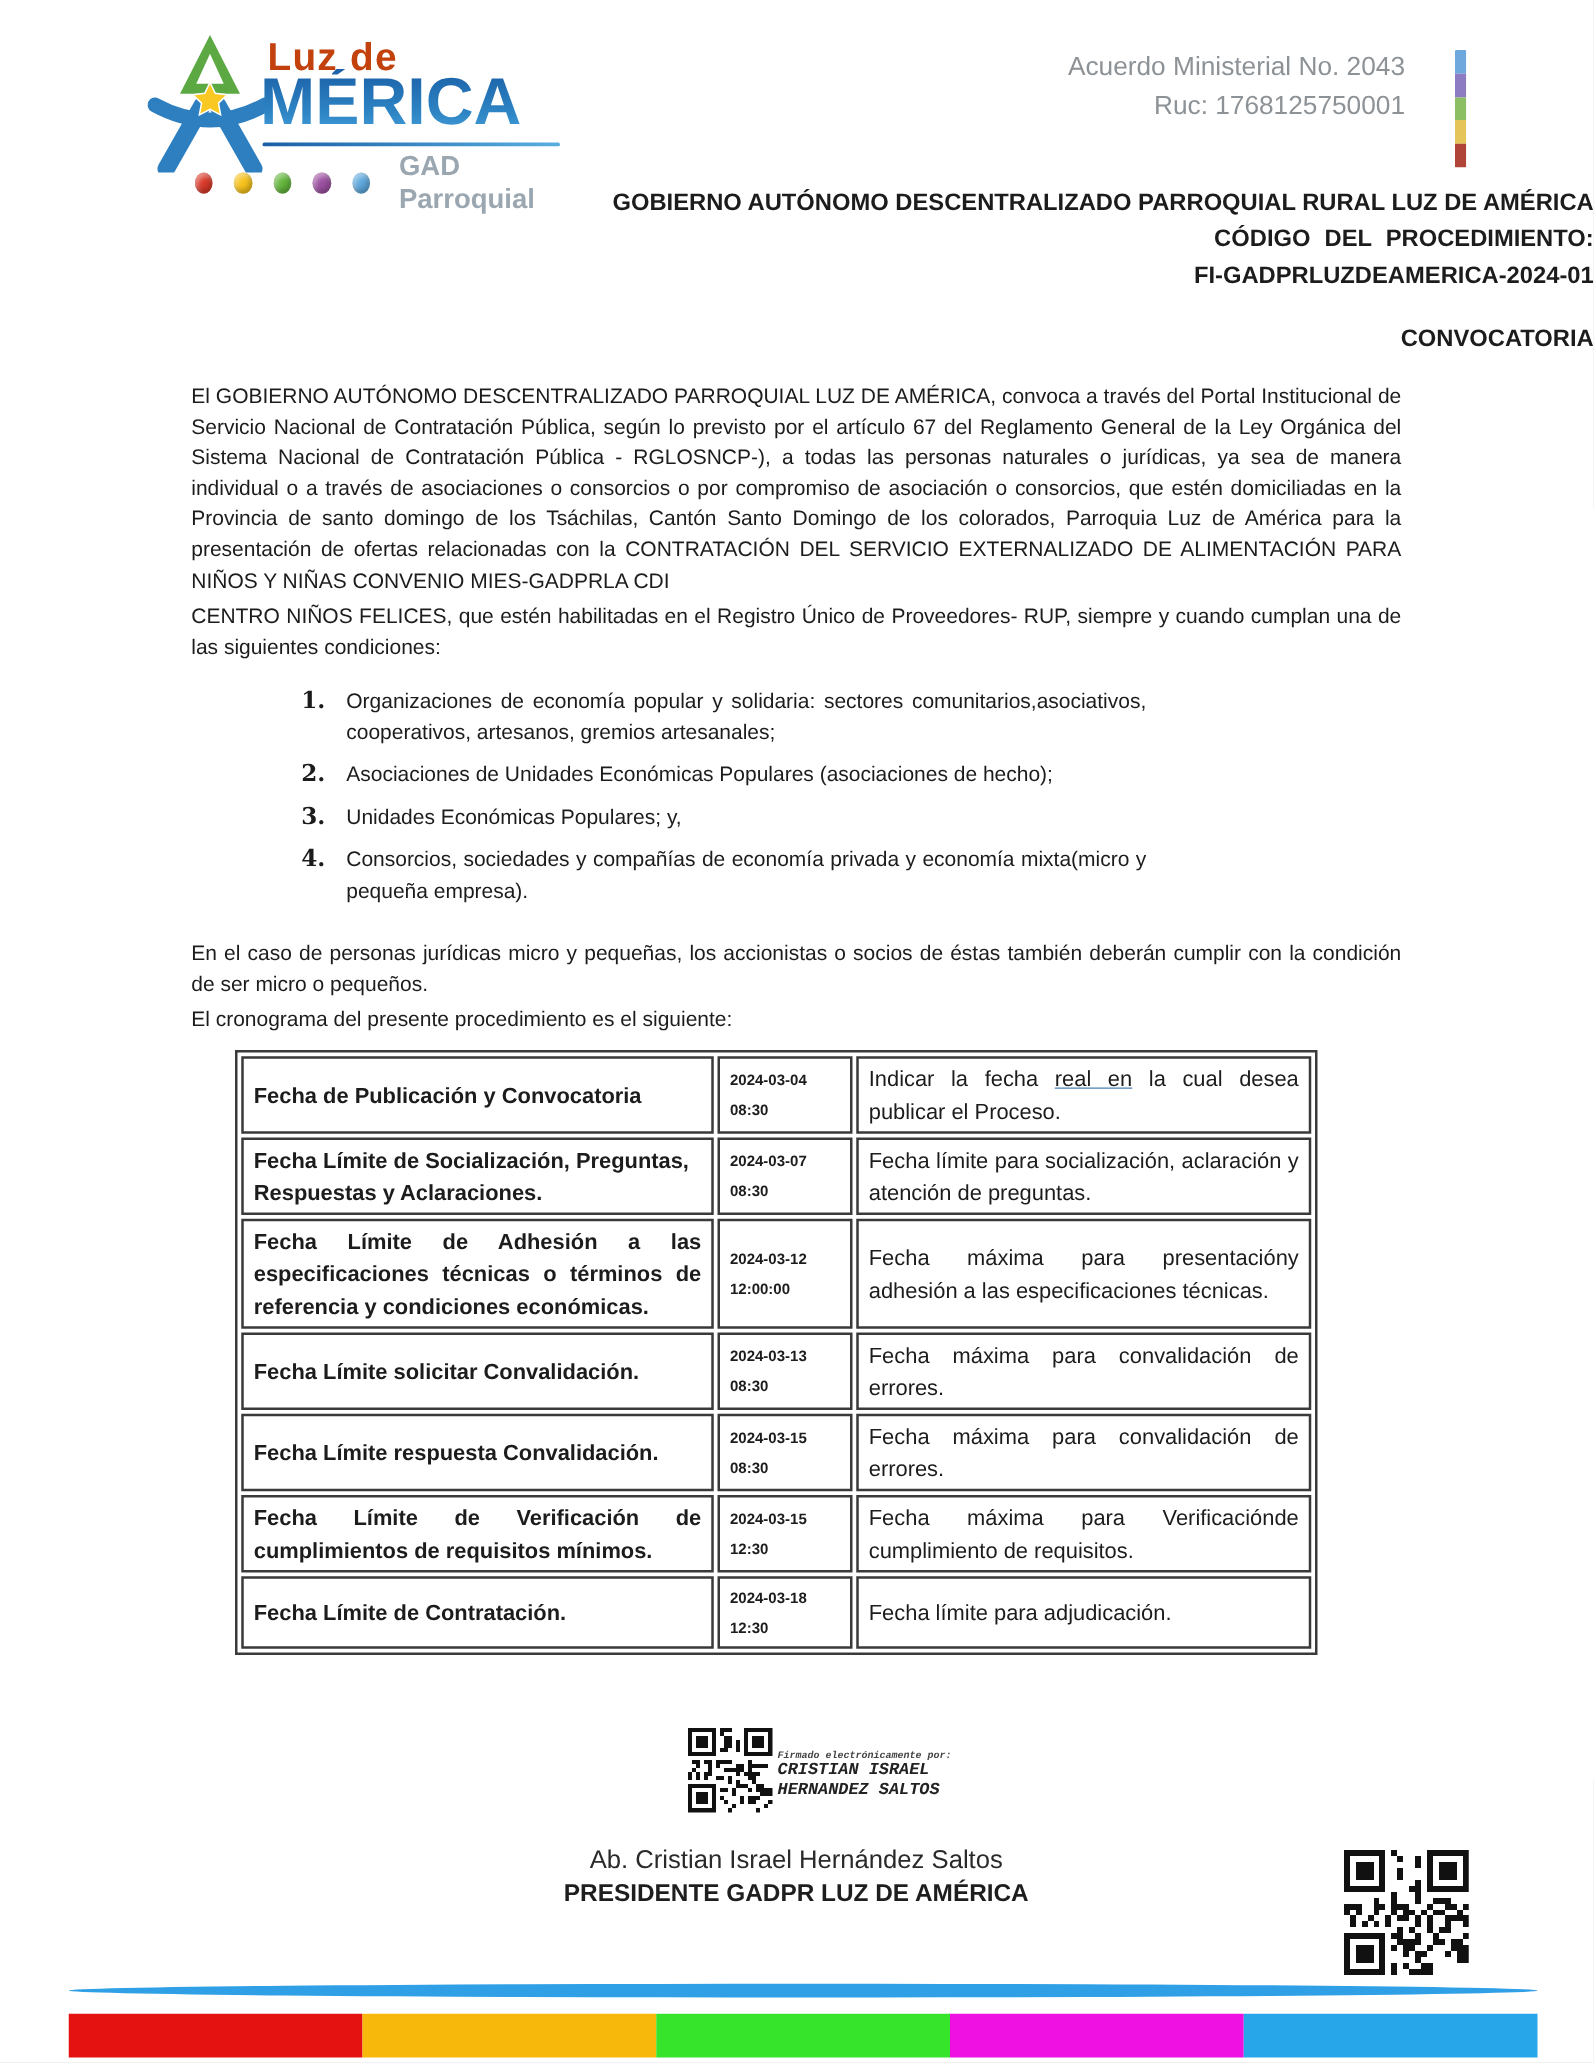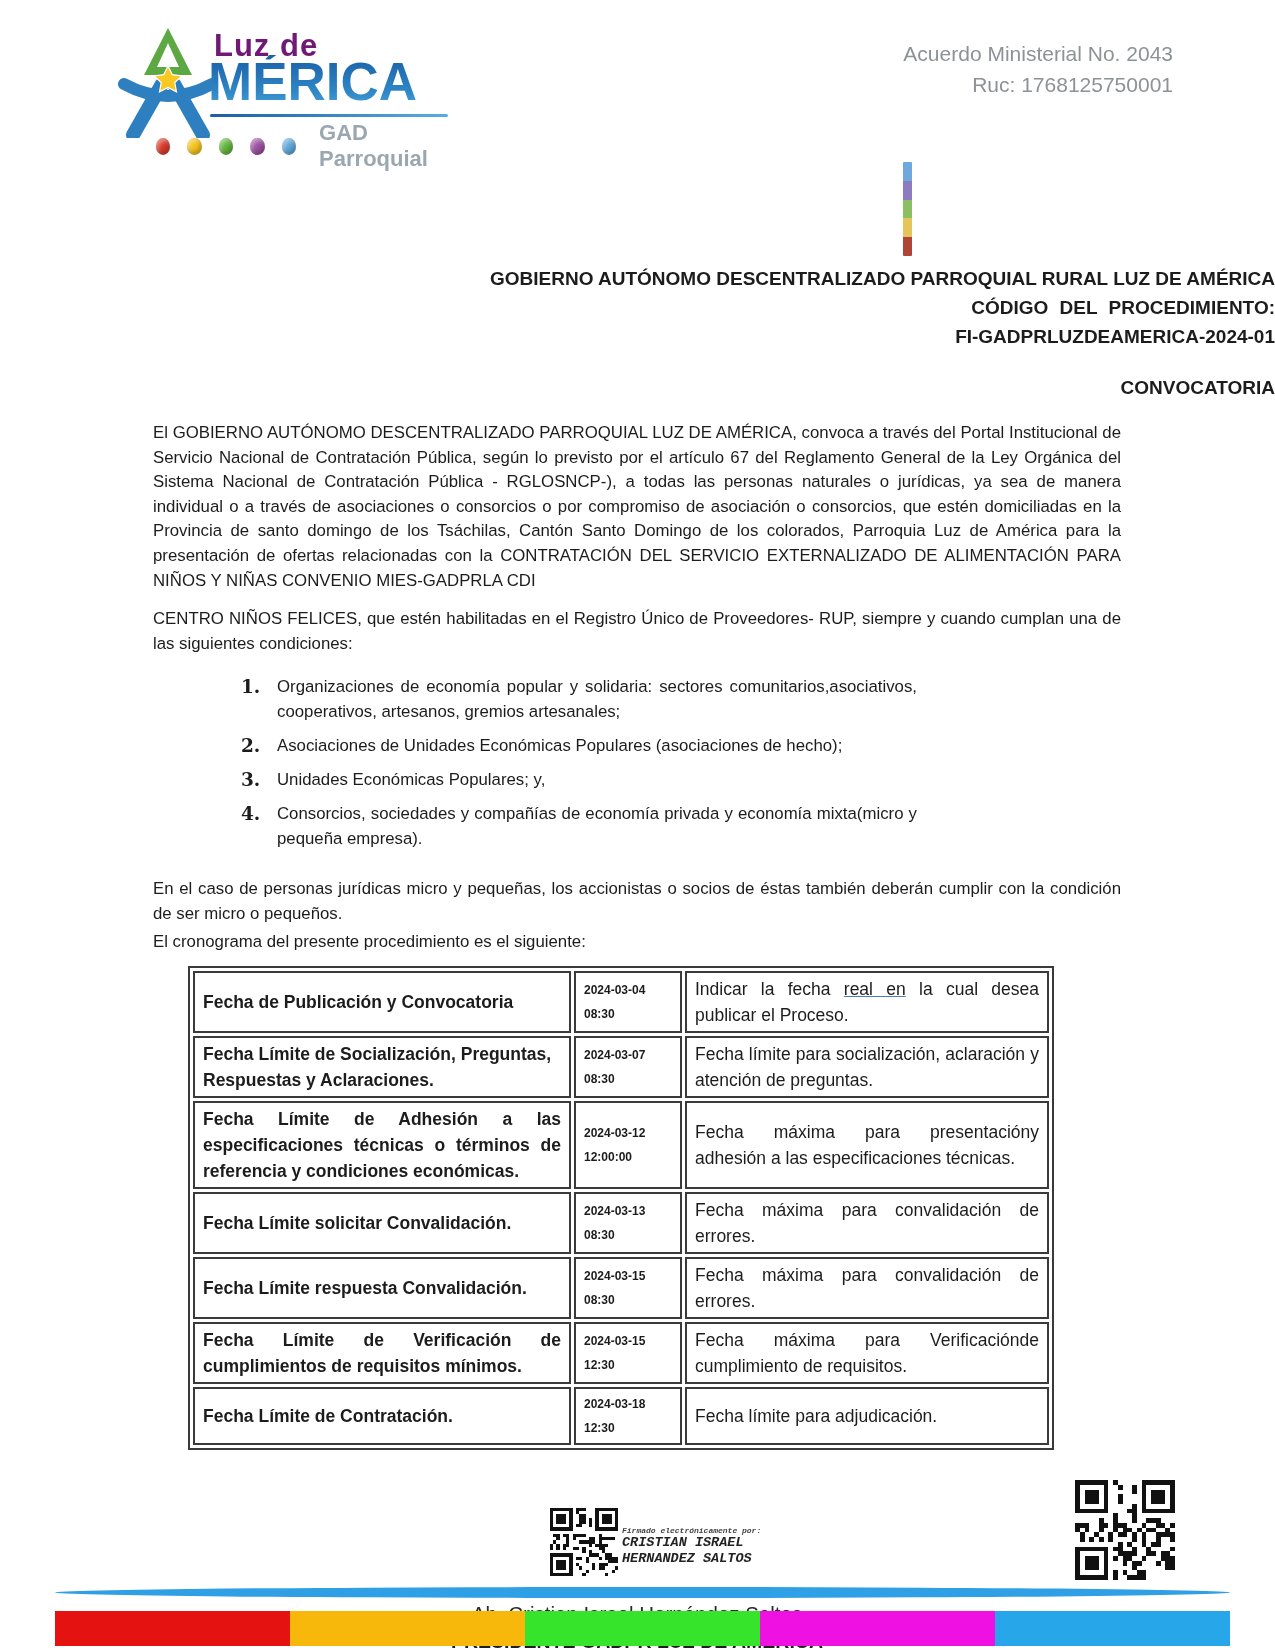--- a/index.html
+++ b/index.html
@@ -11,7 +11,7 @@
   .hdr{display:flex;justify-content:space-between;align-items:flex-start;padding:28px 102px 0 118px;}
   .logo{position:relative;width:340px;height:112px;}
   .logo-mark{position:absolute;left:0;top:0;}
-  .logo-luzde{position:absolute;left:96px;top:0;font-size:31px;font-weight:bold;color:#701a75;letter-spacing:1px;}
+  .logo-luzde{position:absolute;left:96px;top:0;font-size:31px;font-weight:bold;color:#c2410c;letter-spacing:1px;}
   .logo-merica{
     position:absolute;left:90px;top:27px;font-size:53px;font-weight:bold;letter-spacing:0px;
     background:linear-gradient(180deg,#1A5FA6 0%,#2F87C6 70%,#49A2DC 100%);

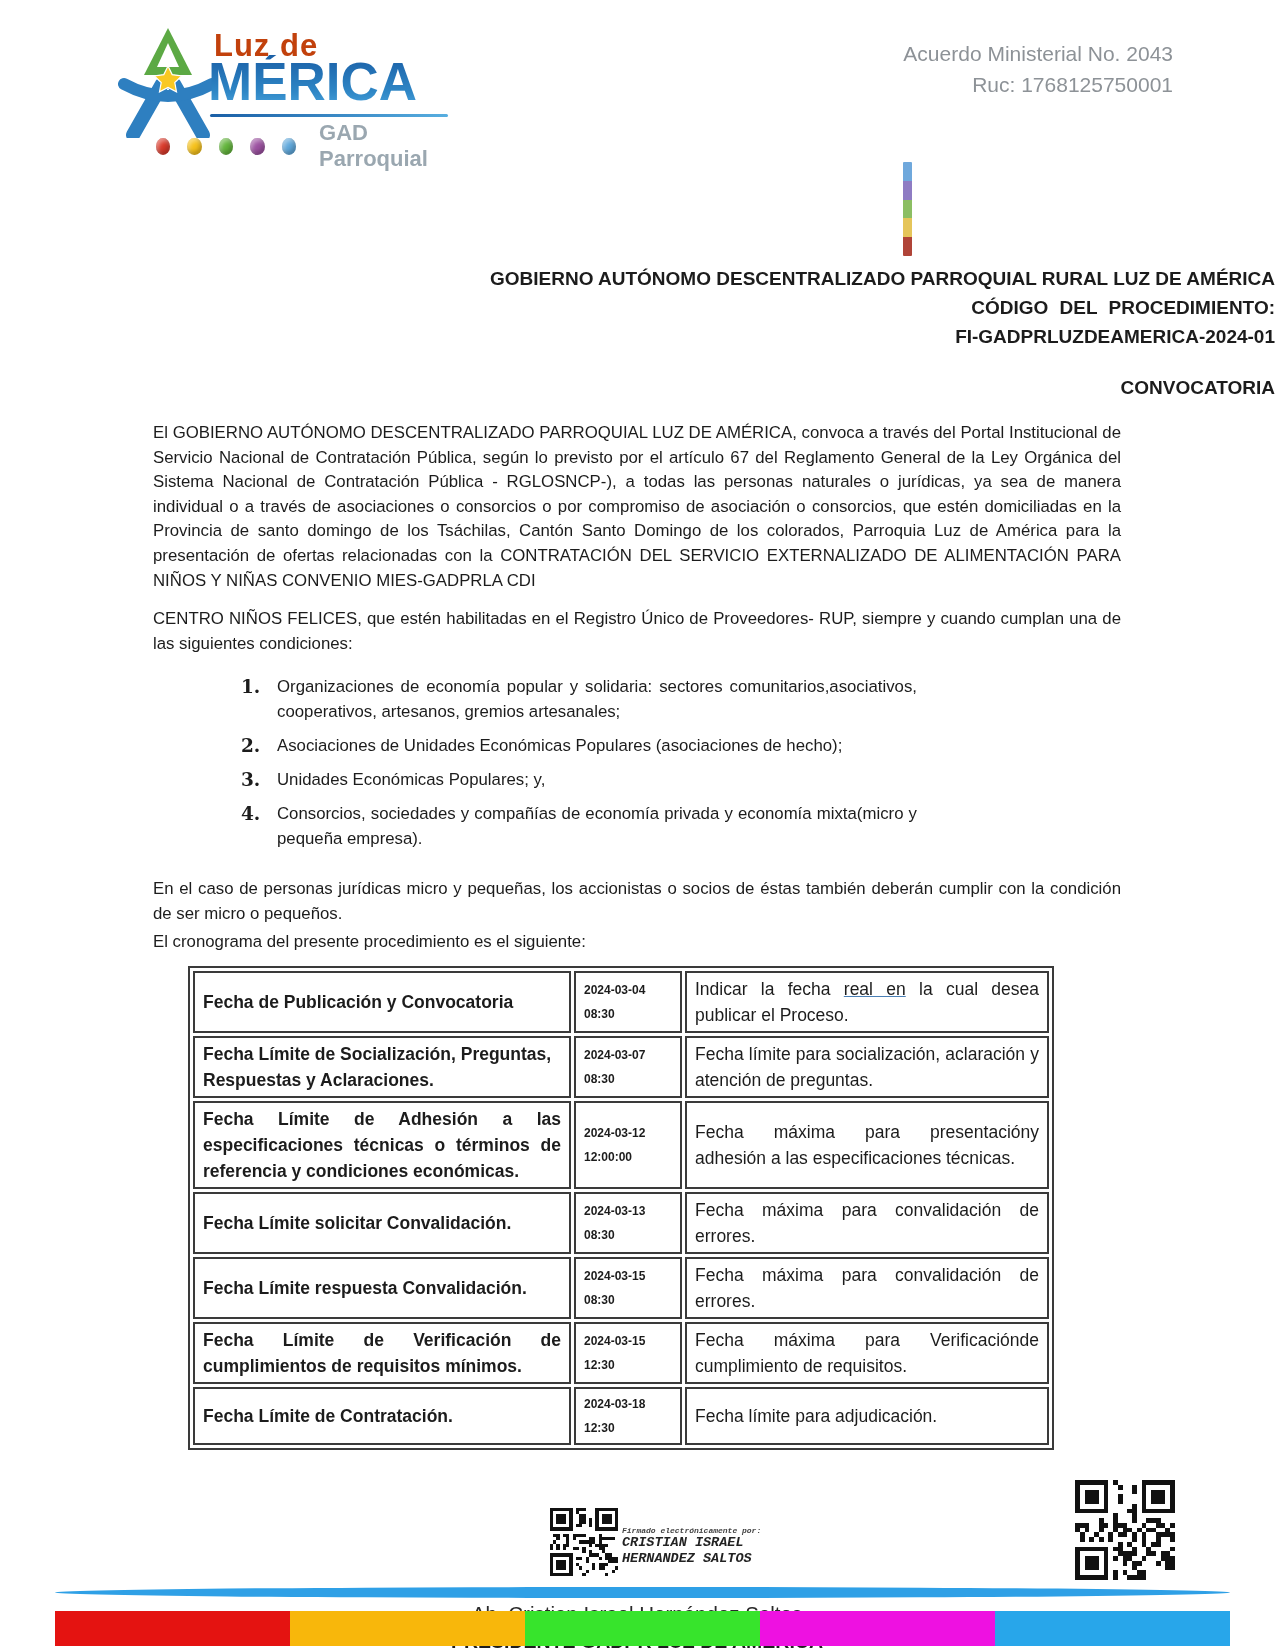--- a/index.html
+++ b/index.html
@@ -22,7 +22,7 @@
   .logo-subrow{position:absolute;left:38px;top:92px;display:flex;align-items:center;gap:17px;}
   .dot{width:17px;height:17px;border-radius:50%;box-shadow:inset -2px -3px 4px rgba(0,0,0,.25), inset 2px 3px 4px rgba(255,255,255,.45);}
   .gad{font-size:22px;color:#9AA7B0;margin-left:6px;font-weight:bold;}
-  .hdr-right{display:flex;gap:60px;margin-top:10px;flex-direction:column;}
+  .hdr-right{display:flex;gap:40px;margin-top:10px;}
   .acuerdo-block{text-align:right;color:#8d9297;font-size:21px;line-height:31px;}
   .vbar{width:9px;height:94px;display:flex;flex-direction:column;border-radius:1px;overflow:hidden;margin-top:2px;}
   .vbar span{flex:1;}

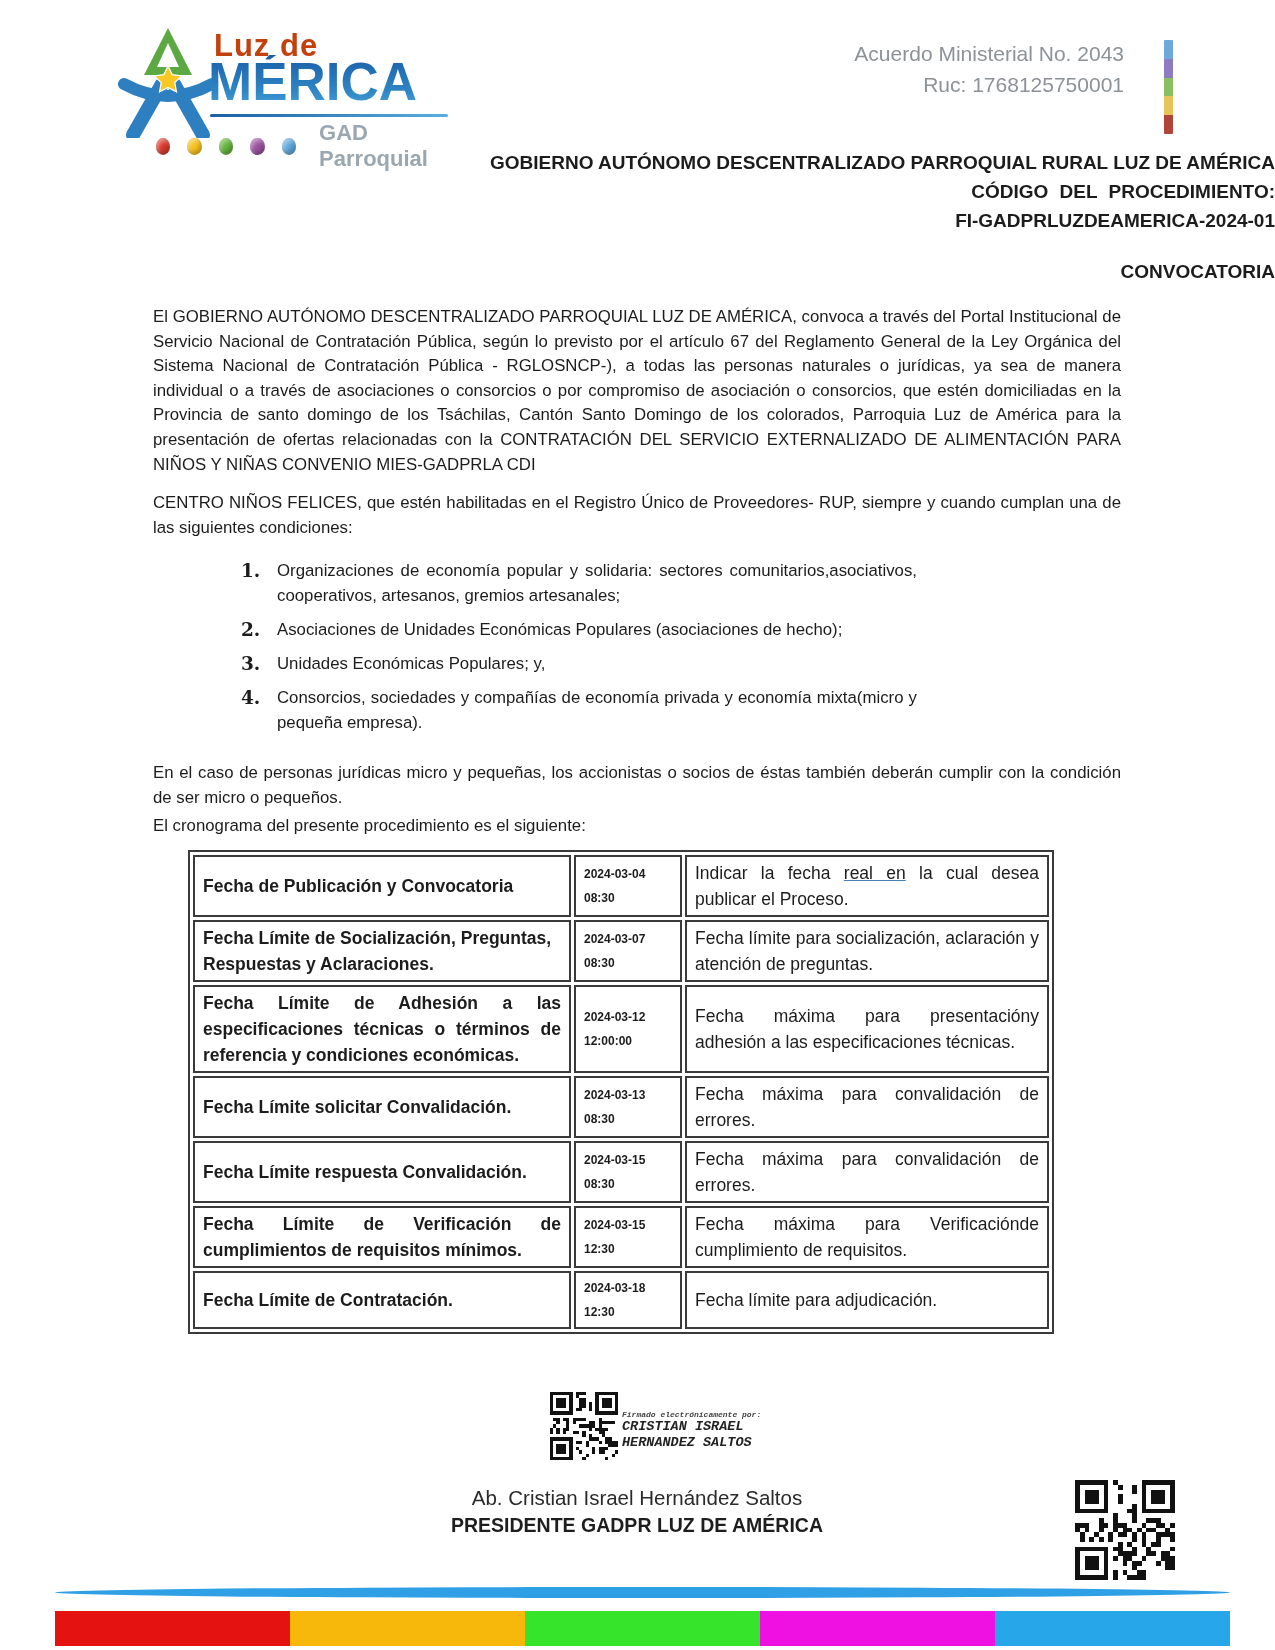--- a/index.html
+++ b/index.html
@@ -34,7 +34,7 @@
   .content{padding:0 154px 0 153px;}
   .para{font-size:16.8px;line-height:24.6px;text-align:justify;margin:0;}
   .p1{margin-top:22px;}
-  .p2{margin-top:14px;}
+  .p2{margin-top:4px;}
   .olist{margin:18px 0 0 88px;width:676px;}
   .li{display:flex;margin-bottom:9px;}
   .li-num{width:36px;font-family:"DejaVu Serif",serif;font-weight:bold;font-size:18.5px;line-height:25px;}

